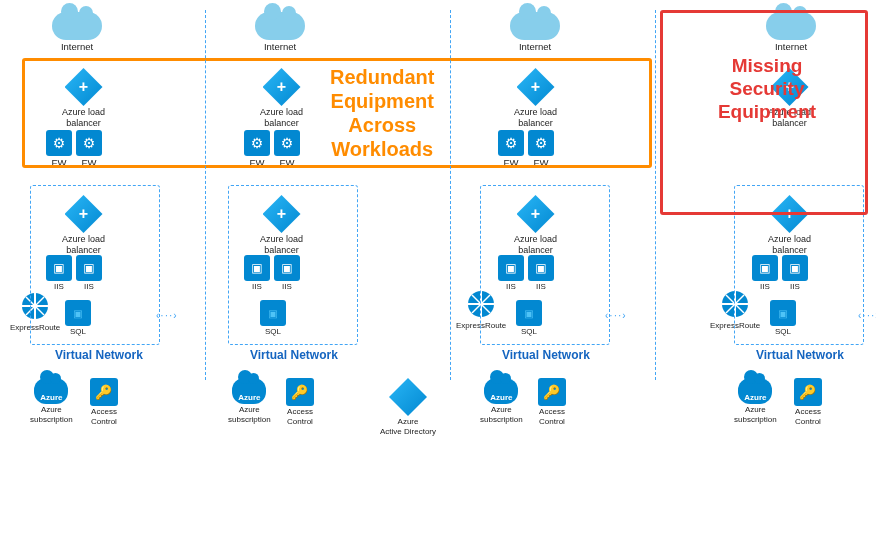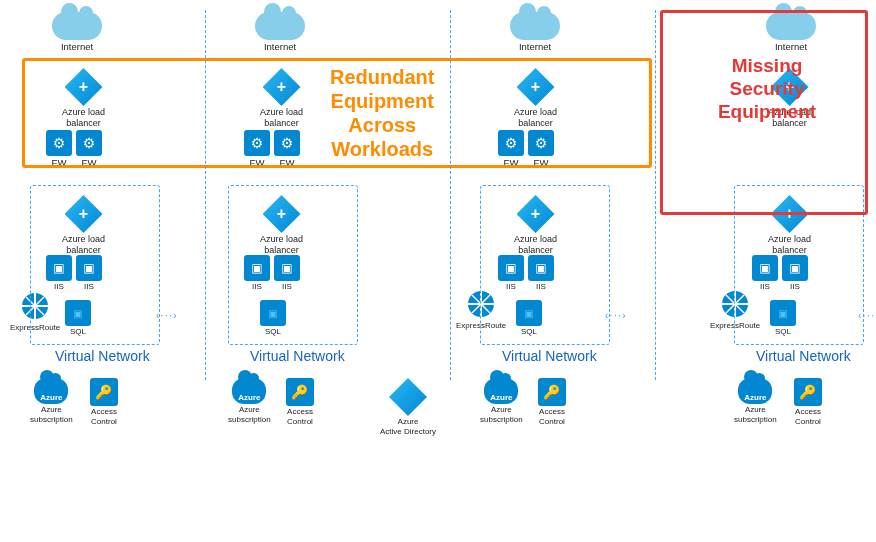--- a/index.html
+++ b/index.html
@@ -167,9 +167,10 @@
     }
 
     .txt-blue {
-      font-size: 14px;
+      font-size: 12px;
       color: #1565C0;
       text-align: center;
+      font-weight: bold;
     }
 
     .floatbox {

